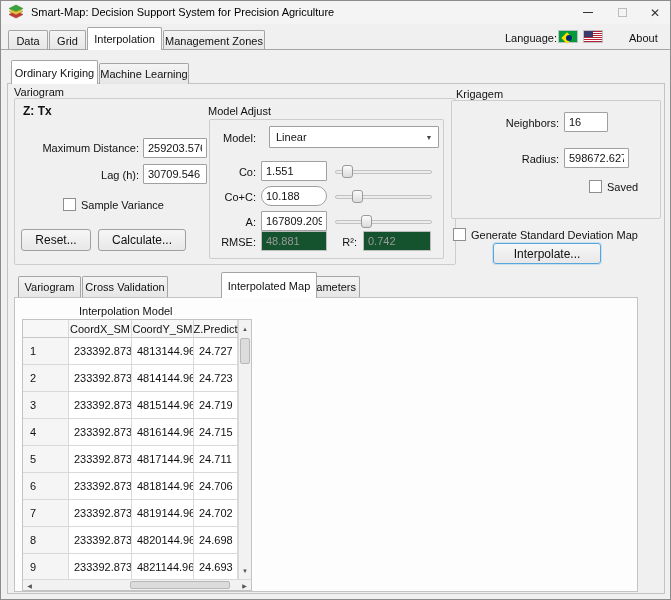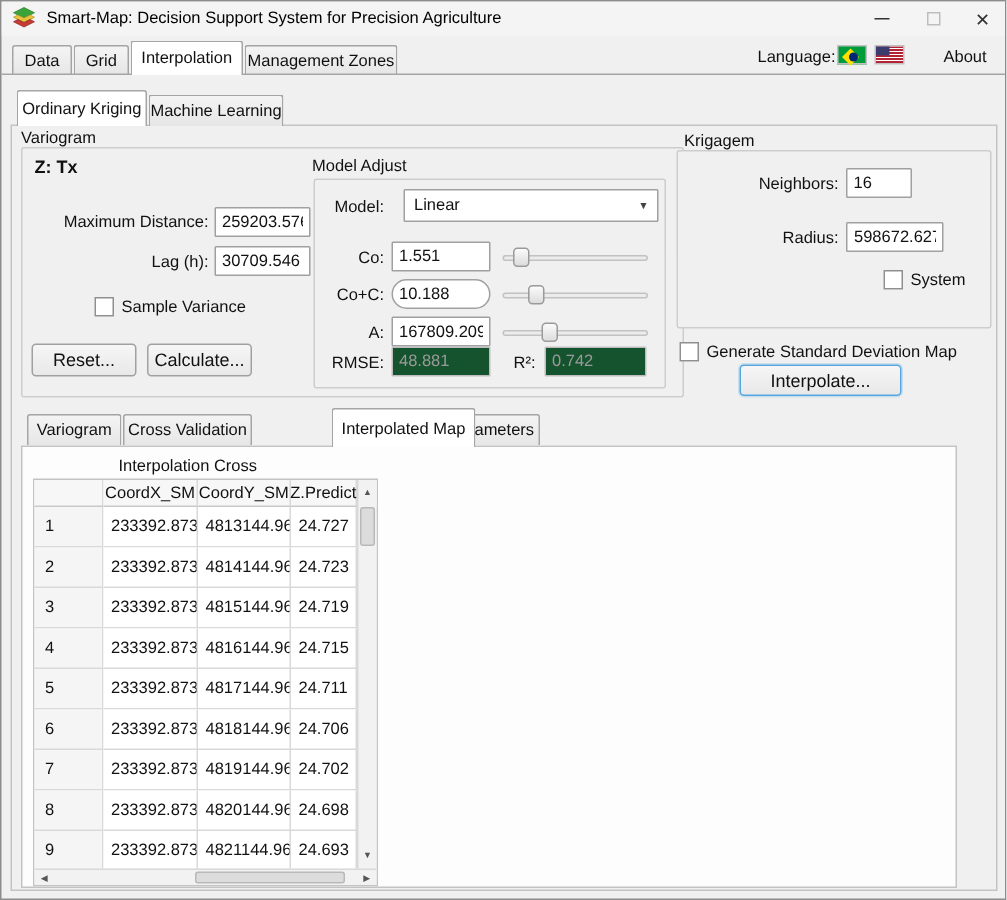--- a/index.html
+++ b/index.html
@@ -209,7 +209,7 @@
   <input class="tinput" style="left: 563px; top: 147px; width: 65px;" value="598672.627">
 
   <div class="checkbox" style="left:588px; top:179px;"></div>
-  <div class="cblabel" style="left:606px; top:180px;">System</div>
+  <div class="cblabel" style="left:606px; top:180px;">Saved</div>
 
   <div class="checkbox" style="left:452px; top:227px;"></div>
   <div class="cblabel" style="left:470px; top:228px;">Generate Standard Deviation Map</div>

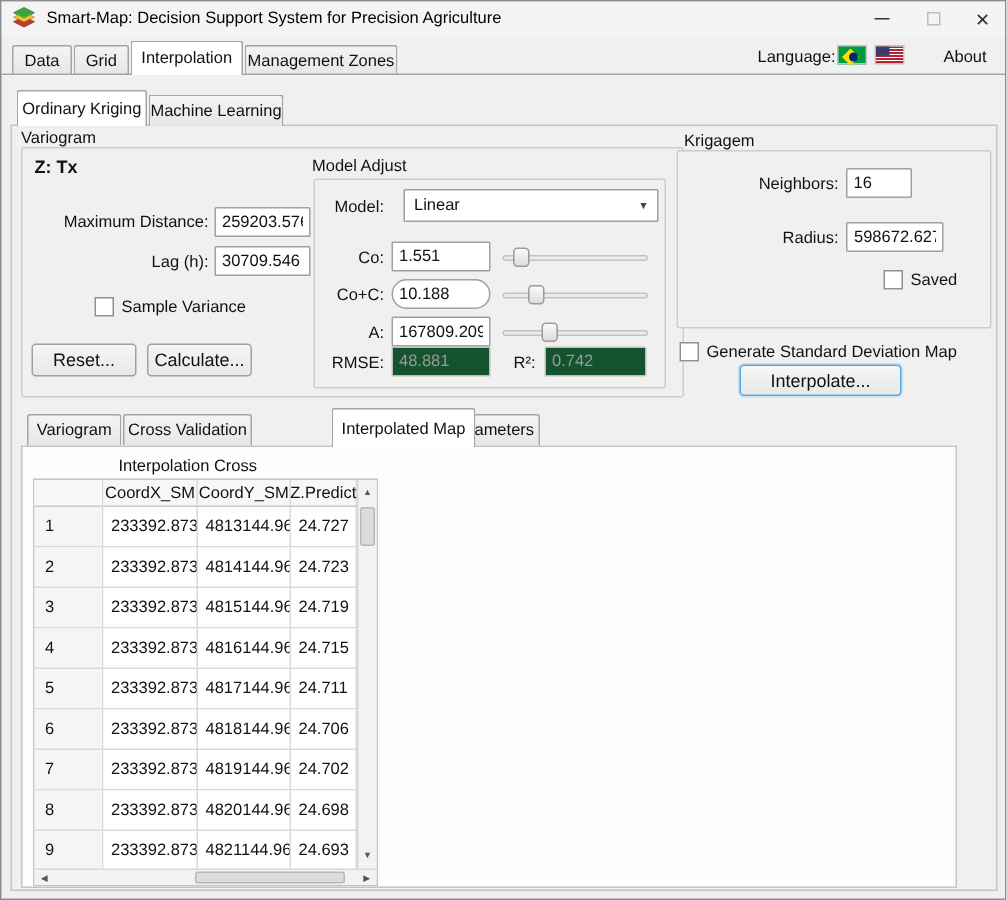--- a/index.html
+++ b/index.html
@@ -162,7 +162,7 @@
   <div class="cblabel" style="left:80px; top:198px;">Sample Variance</div>
 
   <div class="pushbtn" style="left:20px; top:228px; width:70px; height:22px;">Reset...</div>
-  <div class="pushbtn" style="left:97px; top:228px; width:70px; height:22px;">Calculate...</div>
+  <div class="pushbtn" style="left:97px; top:228px; width:88px; height:22px;">Calculate...</div>
 
   <div class="grouplabel" style="left:207px; top:104px;">Model Adjust</div>
   <div class="groupbox gb-model"></div>

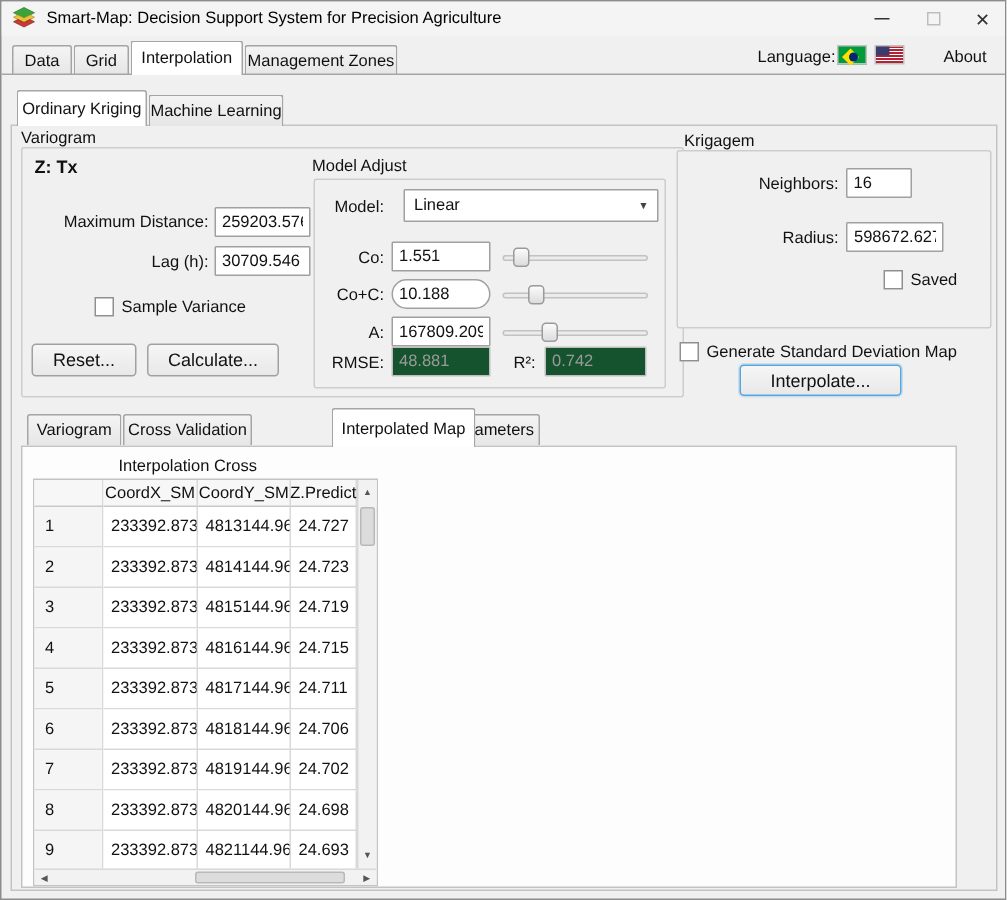--- a/index.html
+++ b/index.html
@@ -221,7 +221,7 @@
   <div class="tab rt-saved">Saved Parameters</div>
 
   <div class="results-panel">
-    <div class="grid-title">Interpolation Cross</div>
+    <div class="grid-title">Interpolation Model</div>
 
     <div class="gtable">
       <div class="ghead">

